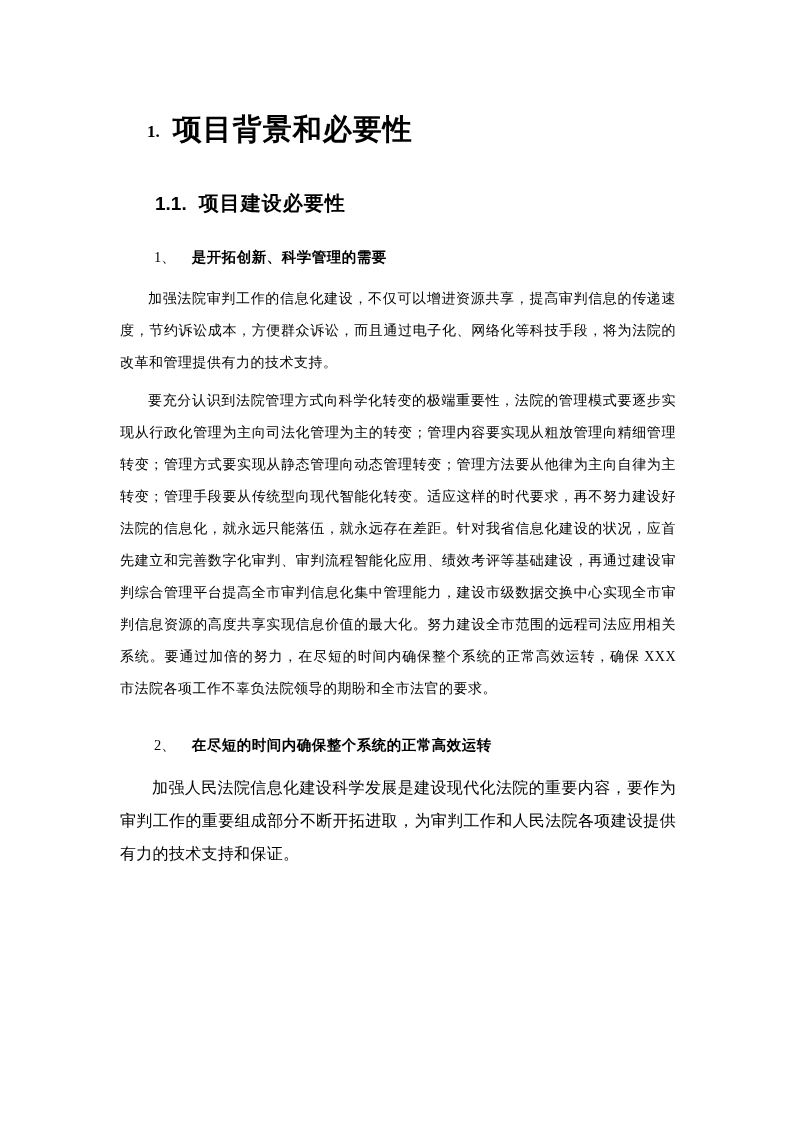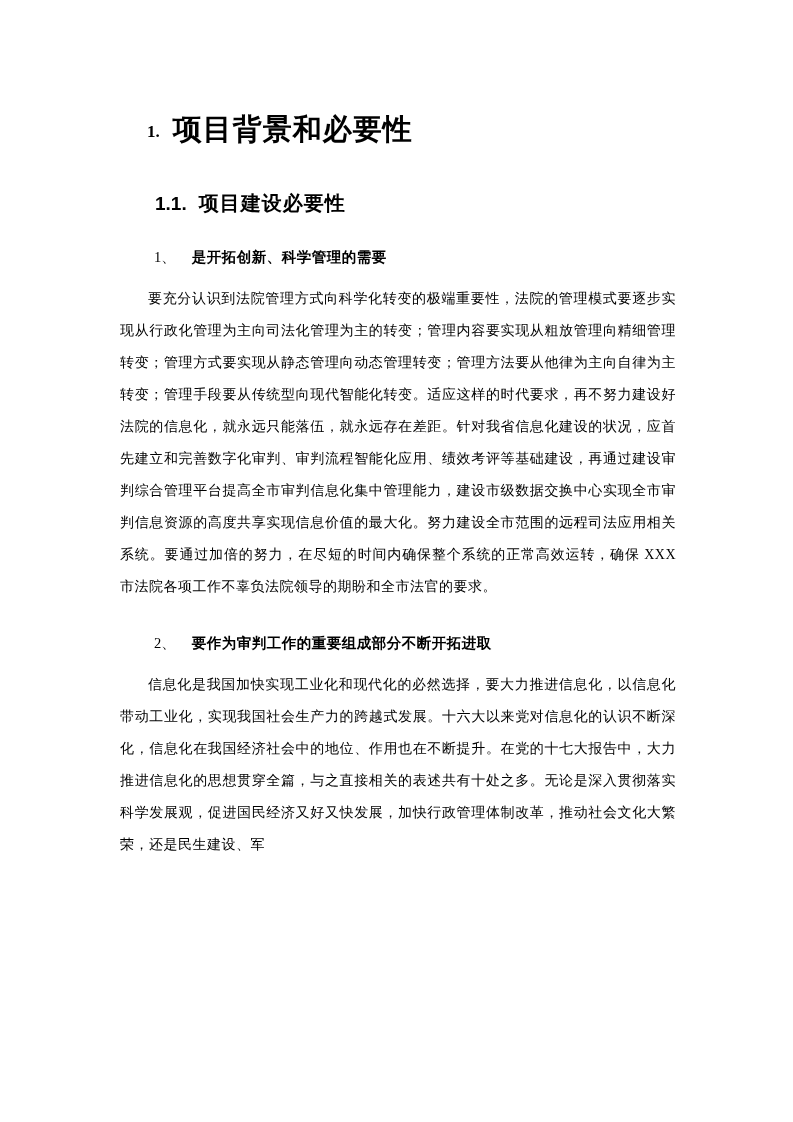--- a/index.html
+++ b/index.html
@@ -109,6 +109,7 @@
       <span class="num">1、</span><span class="txt">是开拓创新、科学管理的需要</span>
     </div>
 
+    <p class="para">加强法院审判工作的信息化建设，不仅可以增进资源共享，提高审判信息的传递速度，节约诉讼成本，方便群众诉讼，而且通过电子化、网络化等科技手段，将为法院的改革和管理提供有力的技术支持。</p>
 
     <p class="para gap-before">要充分认识到法院管理方式向科学化转变的极端重要性，法院的管理模式要逐步实现从行政化管理为主向司法化管理为主的转变；管理内容要实现从粗放管理向精细管理转变；管理方式要实现从静态管理向动态管理转变；管理方法要从他律为主向自律为主转变；管理手段要从传统型向现代智能化转变。适应这样的时代要求，再不努力建设好法院的信息化，就永远只能落伍，就永远存在差距。针对我省信息化建设的状况，应首先建立和完善数字化审判、审判流程智能化应用、绩效考评等基础建设，再通过建设审判综合管理平台提高全市审判信息化集中管理能力，建设市级数据交换中心实现全市审判信息资源的高度共享实现信息价值的最大化。努力建设全市范围的远程司法应用相关系统。要通过加倍的努力，在尽短的时间内确保整个系统的正常高效运转，确保 XXX 市法院各项工作不辜负法院领导的期盼和全市法官的要求。</p>
 

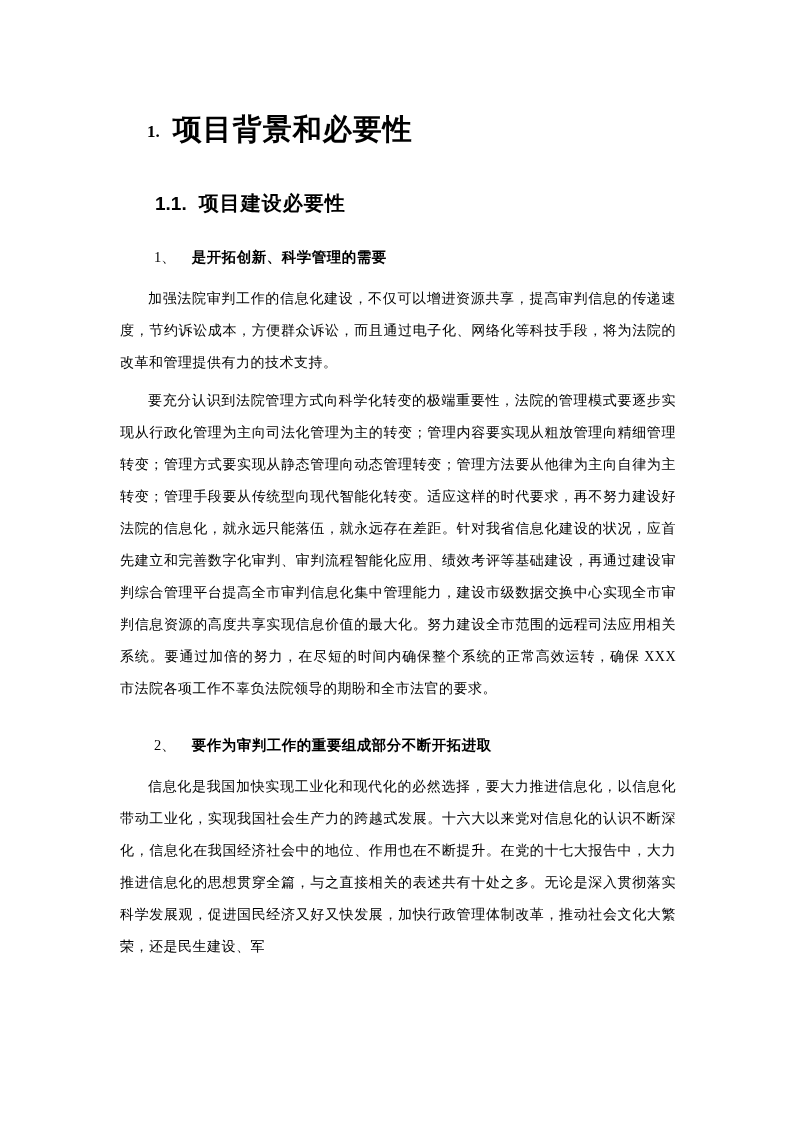--- a/index.html
+++ b/index.html
@@ -114,7 +114,7 @@
     <p class="para gap-before">要充分认识到法院管理方式向科学化转变的极端重要性，法院的管理模式要逐步实现从行政化管理为主向司法化管理为主的转变；管理内容要实现从粗放管理向精细管理转变；管理方式要实现从静态管理向动态管理转变；管理方法要从他律为主向自律为主转变；管理手段要从传统型向现代智能化转变。适应这样的时代要求，再不努力建设好法院的信息化，就永远只能落伍，就永远存在差距。针对我省信息化建设的状况，应首先建立和完善数字化审判、审判流程智能化应用、绩效考评等基础建设，再通过建设审判综合管理平台提高全市审判信息化集中管理能力，建设市级数据交换中心实现全市审判信息资源的高度共享实现信息价值的最大化。努力建设全市范围的远程司法应用相关系统。要通过加倍的努力，在尽短的时间内确保整个系统的正常高效运转，确保 XXX 市法院各项工作不辜负法院领导的期盼和全市法官的要求。</p>
 
     <div class="h3">
-      <span class="num">2、</span><span class="txt">要作为审判工作的重要组成部分不断开拓进取</span>
+      <span class="num">2、</span><span class="txt">在尽短的时间内确保整个系统的正常高效运转</span>
     </div>
 
 

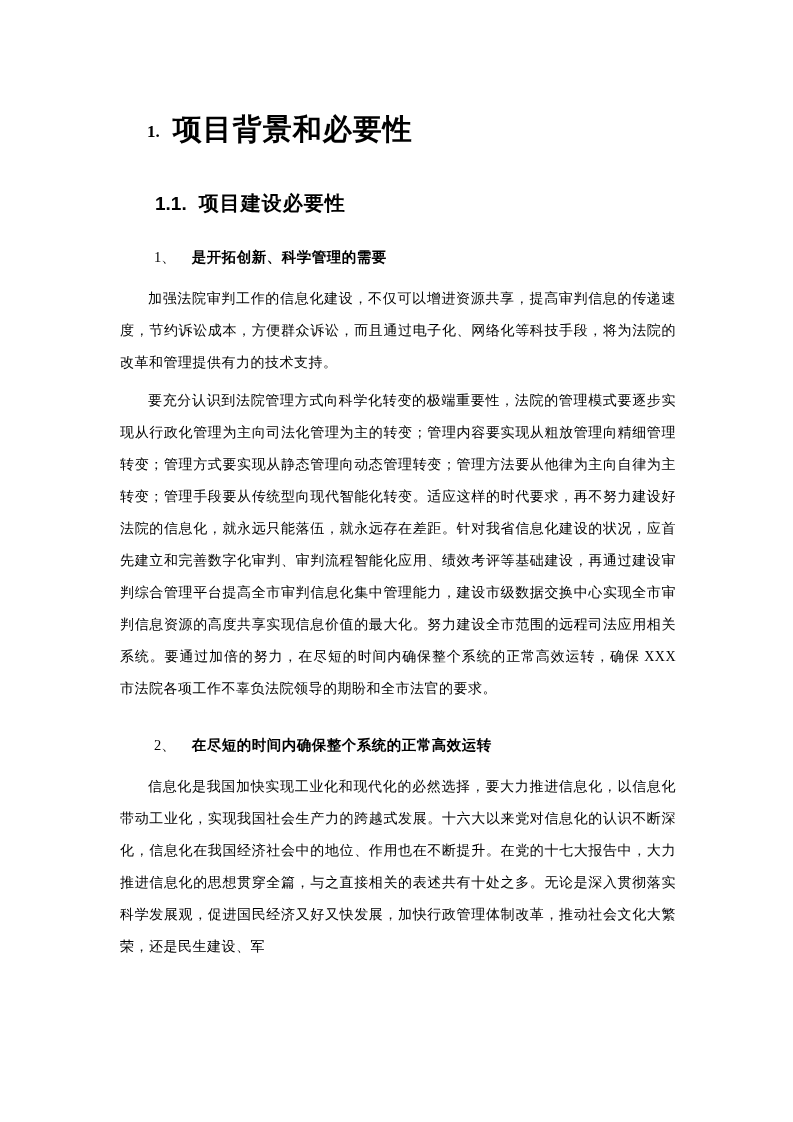--- a/index.html
+++ b/index.html
@@ -117,6 +117,7 @@
       <span class="num">2、</span><span class="txt">在尽短的时间内确保整个系统的正常高效运转</span>
     </div>
 
+    <p class="para large">加强人民法院信息化建设科学发展是建设现代化法院的重要内容，要作为审判工作的重要组成部分不断开拓进取，为审判工作和人民法院各项建设提供有力的技术支持和保证。</p>
 
     <p class="para gap-before">信息化是我国加快实现工业化和现代化的必然选择，要大力推进信息化，以信息化带动工业化，实现我国社会生产力的跨越式发展。十六大以来党对信息化的认识不断深化，信息化在我国经济社会中的地位、作用也在不断提升。在党的十七大报告中，大力推进信息化的思想贯穿全篇，与之直接相关的表述共有十处之多。无论是深入贯彻落实科学发展观，促进国民经济又好又快发展，加快行政管理体制改革，推动社会文化大繁荣，还是民生建设、军</p>
 

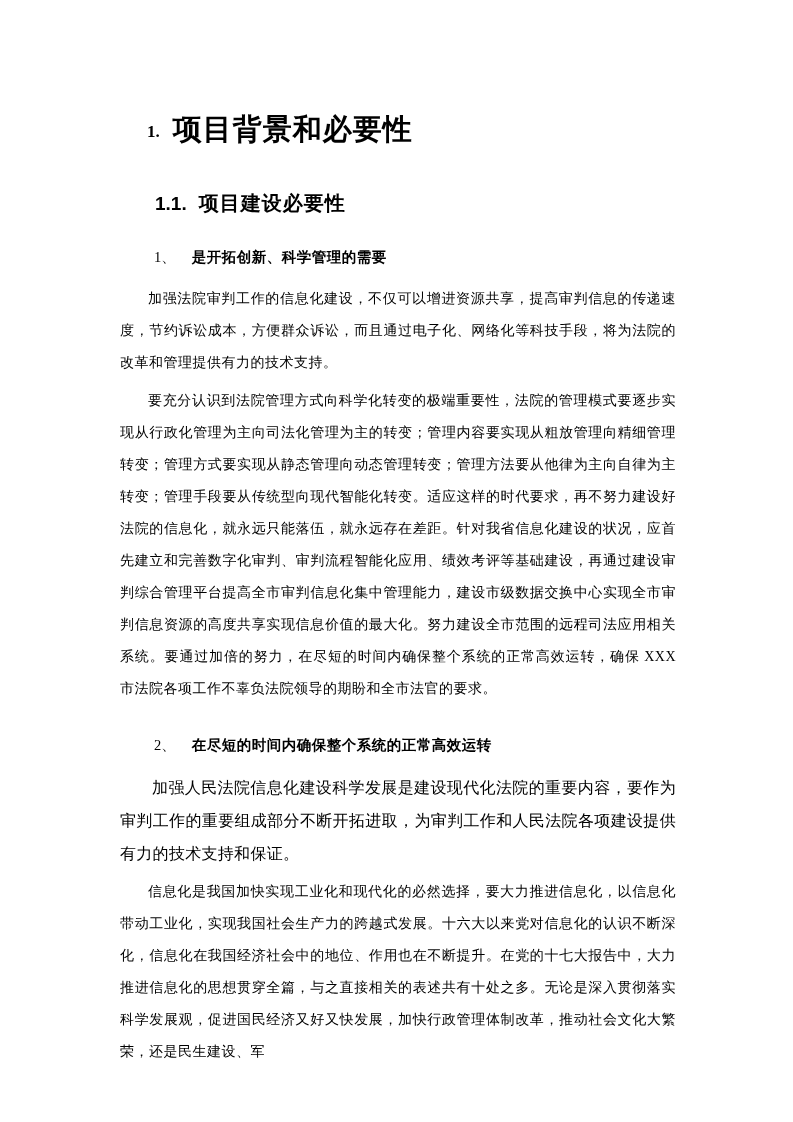--- a/index.html
+++ b/index.html
@@ -119,7 +119,6 @@
 
     <p class="para large">加强人民法院信息化建设科学发展是建设现代化法院的重要内容，要作为审判工作的重要组成部分不断开拓进取，为审判工作和人民法院各项建设提供有力的技术支持和保证。</p>
 
-    <p class="para gap-before">信息化是我国加快实现工业化和现代化的必然选择，要大力推进信息化，以信息化带动工业化，实现我国社会生产力的跨越式发展。十六大以来党对信息化的认识不断深化，信息化在我国经济社会中的地位、作用也在不断提升。在党的十七大报告中，大力推进信息化的思想贯穿全篇，与之直接相关的表述共有十处之多。无论是深入贯彻落实科学发展观，促进国民经济又好又快发展，加快行政管理体制改革，推动社会文化大繁荣，还是民生建设、军</p>
 
   </div>
 </div>

